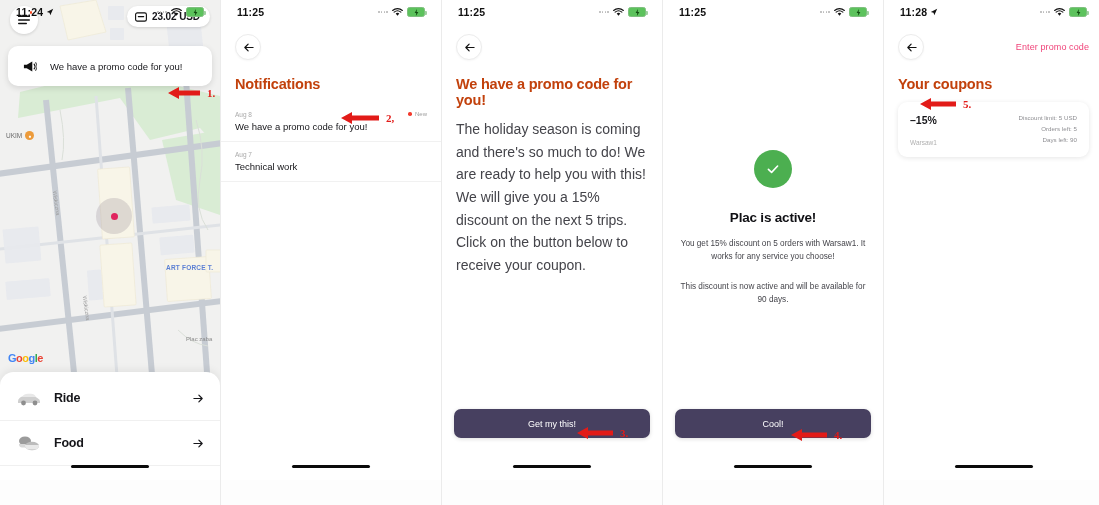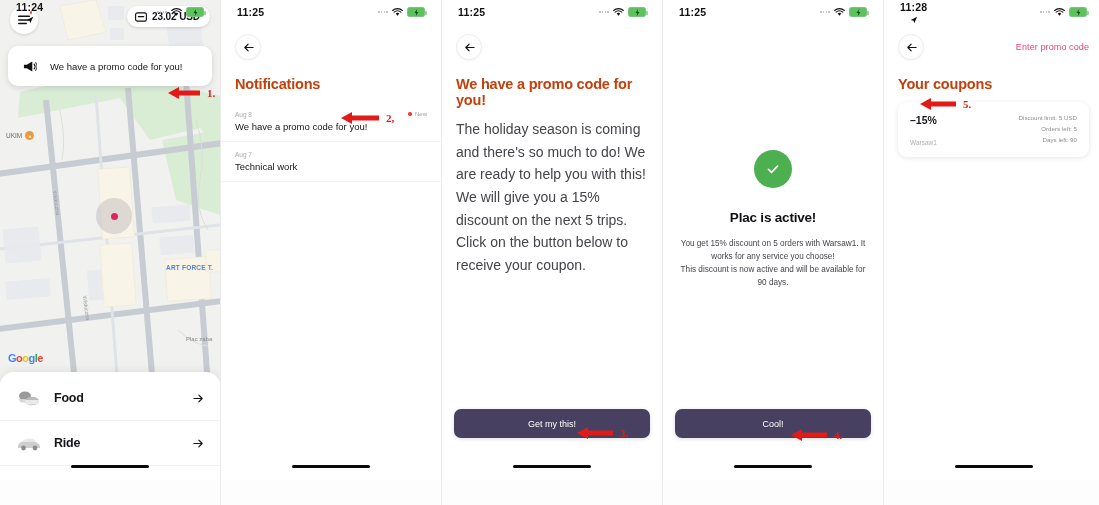--- a/index.html
+++ b/index.html
@@ -31,7 +31,7 @@
     padding:0 16px;
     z-index:40;
   }
-  .sb-time{font-size:10.5px;font-weight:700;color:#111;letter-spacing:.2px;display:flex;align-items:center;gap:3px;flex-direction:column;}
+  .sb-time{font-size:10.5px;font-weight:700;color:#111;letter-spacing:.2px;display:flex;align-items:center;gap:3px;}
   .loc-arrow{display:inline-block;width:8px;height:8px;}
   .sb-right{display:flex;align-items:center;gap:4px;}
   .sig-dots{display:flex;gap:1.2px;align-items:flex-end;}

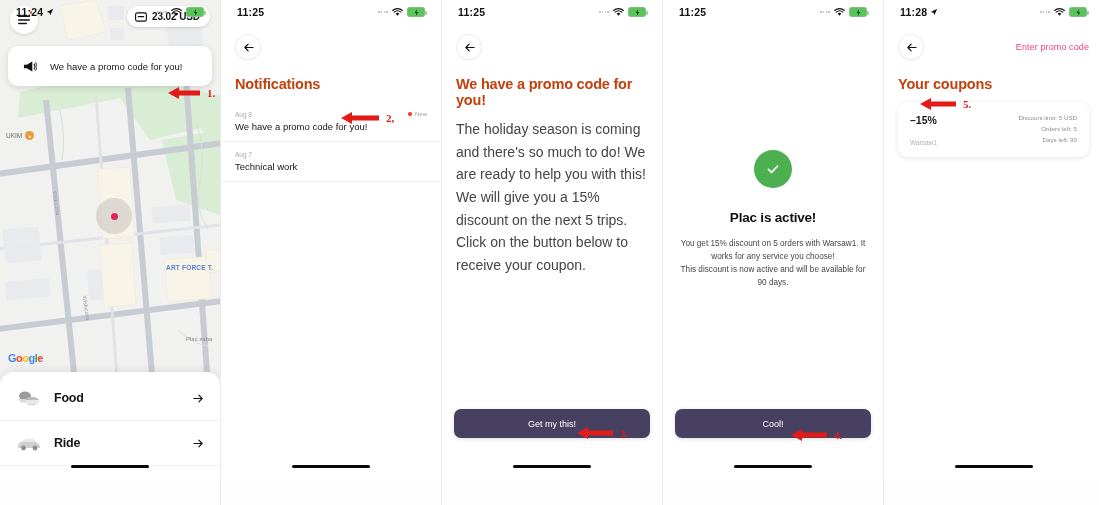--- a/index.html
+++ b/index.html
@@ -165,7 +165,7 @@
   .check-ic{width:16px;height:16px;}
   .success-title{font-size:13.5px;font-weight:700;color:#101014;margin-bottom:12px;letter-spacing:-.2px;}
   .success-p{font-size:8.2px;line-height:1.6;color:#45454b;text-align:center;}
-  .success-p.second{}
+  .success-p.second{margin-top:17px;}
 
   
   .coupon-card{

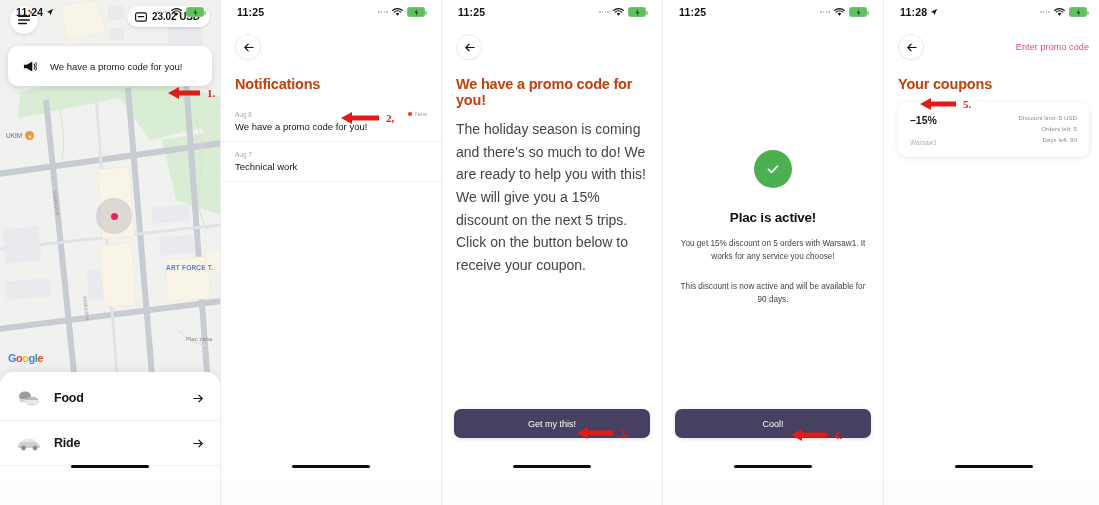--- a/index.html
+++ b/index.html
@@ -339,6 +339,20 @@
       <div class="sheet-row">
         <span class="sheet-ic">
           <svg viewBox="0 0 26 22" width="26" height="22">
+            <path d="M2 14 q1 -4 4.5 -4.6 h11 Q22 10 24 14 v2 H2 Z" fill="#cfcfcf"></path>
+            <path d="M6 10 q2 -3.2 6 -3.2 h3 q3.4 0 5 3.2 Z" fill="#e8e8e8"></path>
+            <circle cx="7.5" cy="16" r="2.4" fill="#8e8e8e"></circle>
+            <circle cx="19" cy="16" r="2.4" fill="#8e8e8e"></circle>
+          </svg>
+        </span>
+        <span class="sheet-label">Ride</span>
+        <svg class="chev" viewBox="0 0 12 12">
+            <path d="M1 6 H10 M6.4 2.4 L10 6 L6.4 9.6" stroke="#16161a" stroke-width="1.3" fill="none" stroke-linecap="round" stroke-linejoin="round"></path>
+          </svg>
+      </div>
+      <div class="sheet-row">
+        <span class="sheet-ic">
+          <svg viewBox="0 0 26 22" width="26" height="22">
             <ellipse cx="9" cy="9" rx="6" ry="4.6" fill="#9b9b9b"></ellipse>
             <path d="M3 12 h12 a3 3 0 0 1 -3 3.4 h-6 a3 3 0 0 1 -3 -3.4" fill="#d8d8d8"></path>
             <ellipse cx="16" cy="14" rx="7" ry="4.2" fill="#bcbcbc"></ellipse>
@@ -346,20 +360,6 @@
           </svg>
         </span>
         <span class="sheet-label">Food</span>
-        <svg class="chev" viewBox="0 0 12 12">
-            <path d="M1 6 H10 M6.4 2.4 L10 6 L6.4 9.6" stroke="#16161a" stroke-width="1.3" fill="none" stroke-linecap="round" stroke-linejoin="round"></path>
-          </svg>
-      </div>
-      <div class="sheet-row">
-        <span class="sheet-ic">
-          <svg viewBox="0 0 26 22" width="26" height="22">
-            <path d="M2 14 q1 -4 4.5 -4.6 h11 Q22 10 24 14 v2 H2 Z" fill="#cfcfcf"></path>
-            <path d="M6 10 q2 -3.2 6 -3.2 h3 q3.4 0 5 3.2 Z" fill="#e8e8e8"></path>
-            <circle cx="7.5" cy="16" r="2.4" fill="#8e8e8e"></circle>
-            <circle cx="19" cy="16" r="2.4" fill="#8e8e8e"></circle>
-          </svg>
-        </span>
-        <span class="sheet-label">Ride</span>
         <svg class="chev" viewBox="0 0 12 12">
             <path d="M1 6 H10 M6.4 2.4 L10 6 L6.4 9.6" stroke="#16161a" stroke-width="1.3" fill="none" stroke-linecap="round" stroke-linejoin="round"></path>
           </svg>

